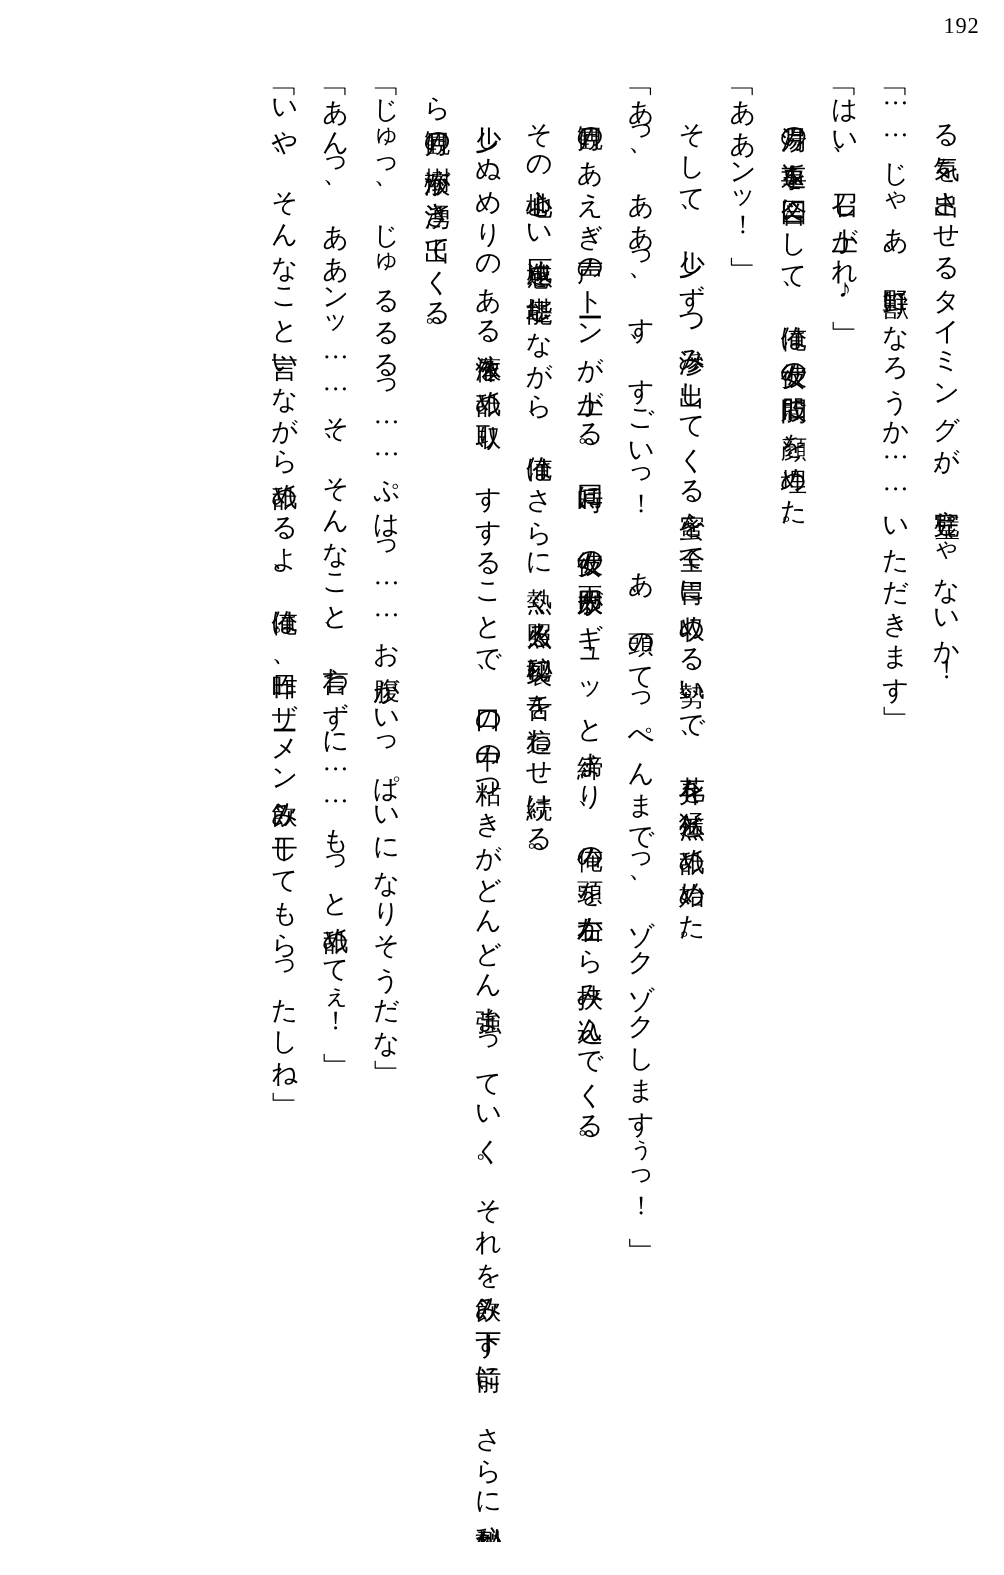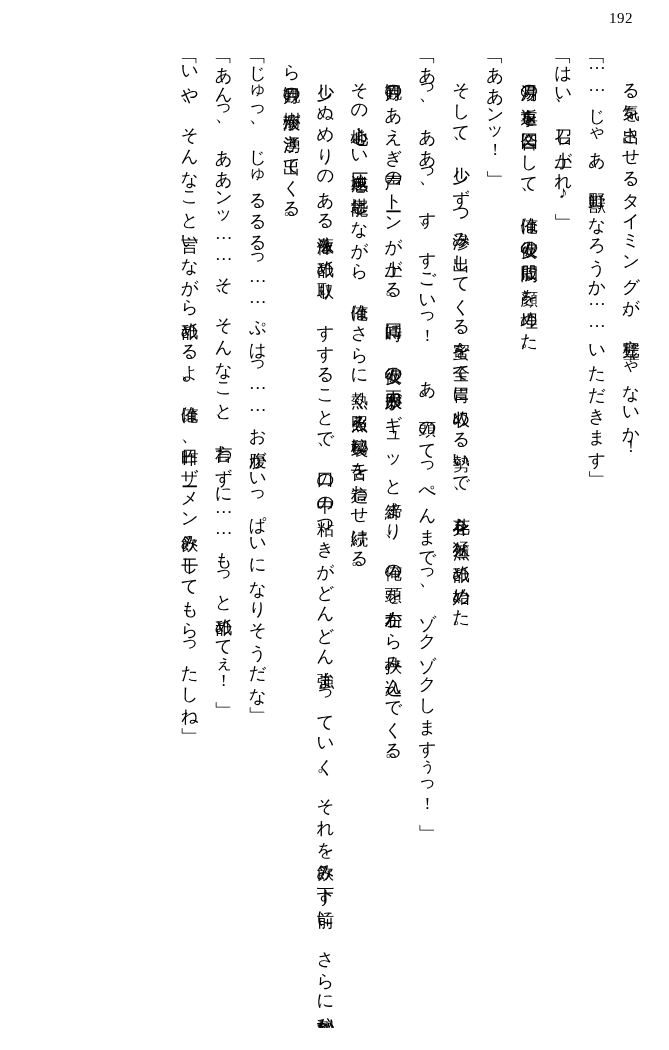--- a/index.html
+++ b/index.html
@@ -24,7 +24,7 @@
   #page-number {
     position: absolute;
     top: 10px;
-    right: 36px;
+    right: 16px;
     font-size: 15px;
     letter-spacing: 0.5px;
     font-family: "Liberation Serif", "DejaVu Serif", serif;

